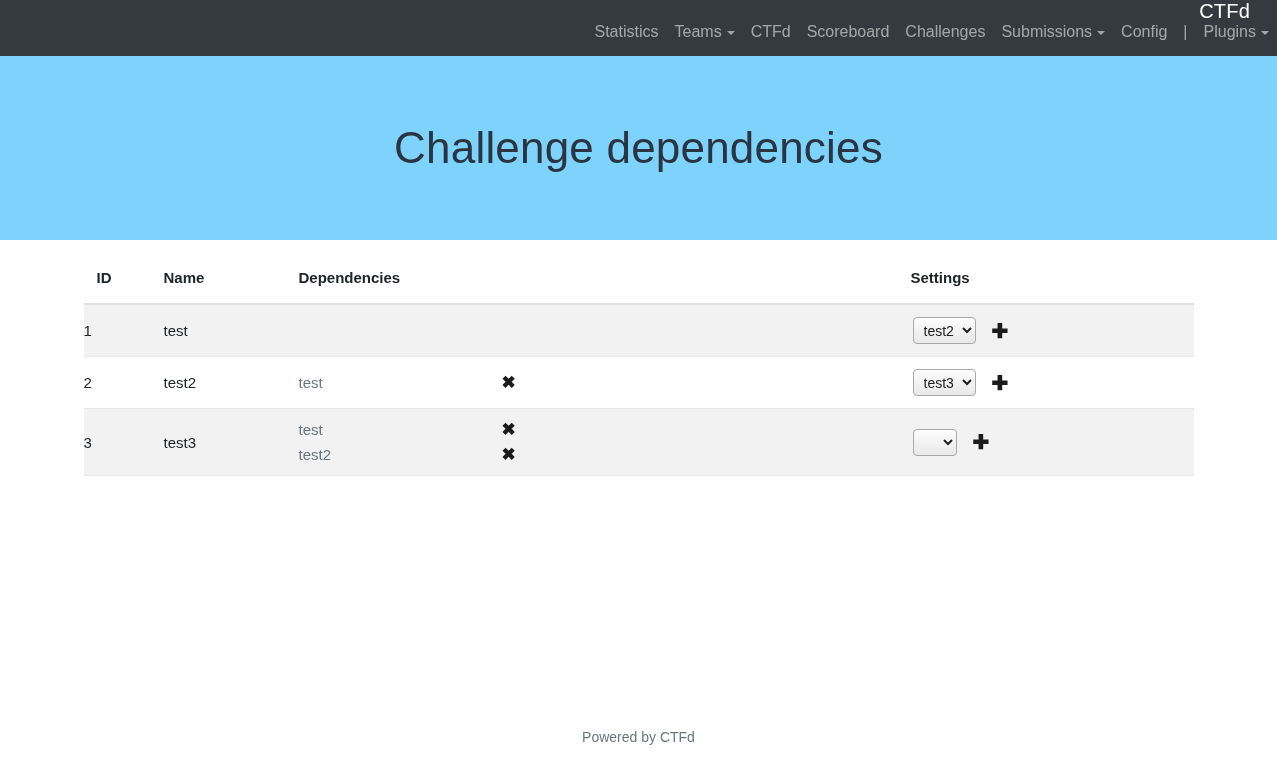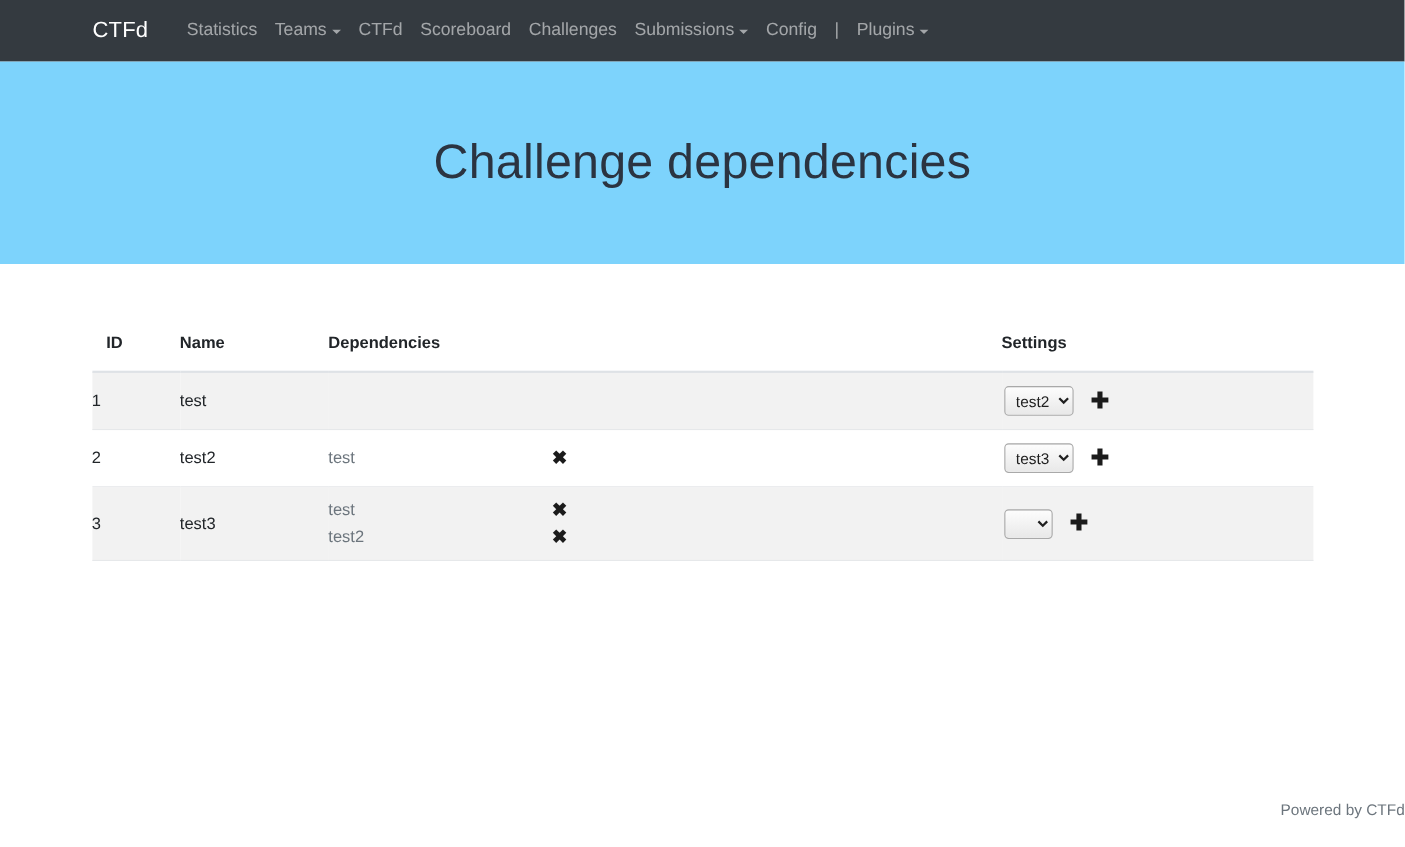--- a/index.html
+++ b/index.html
@@ -19,8 +19,9 @@
     height: 56px;
     background: #343a40;
     display: flex;
-    align-items: center;
+    align-items: flex-end;
     padding: 0 0 0 84px;
+    flex-direction: column;
   }
   .brand {
     color: #ffffff;

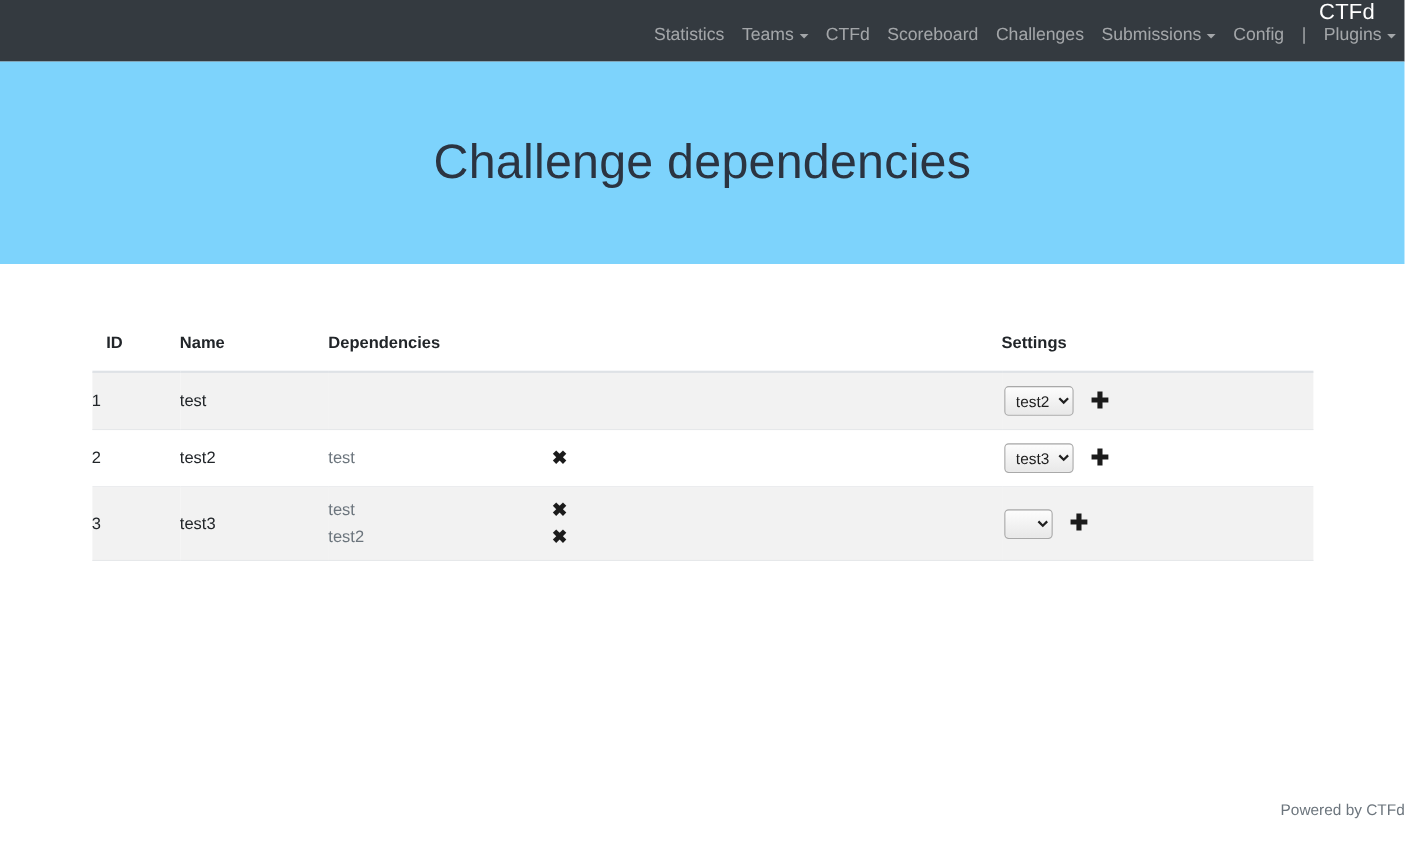--- a/index.html
+++ b/index.html
@@ -79,7 +79,7 @@
 
   
   .content {
-    padding: 63px 0 0 0;
+    padding: 29px 0 0 0;
   }
   .container {
     width: 1110px;

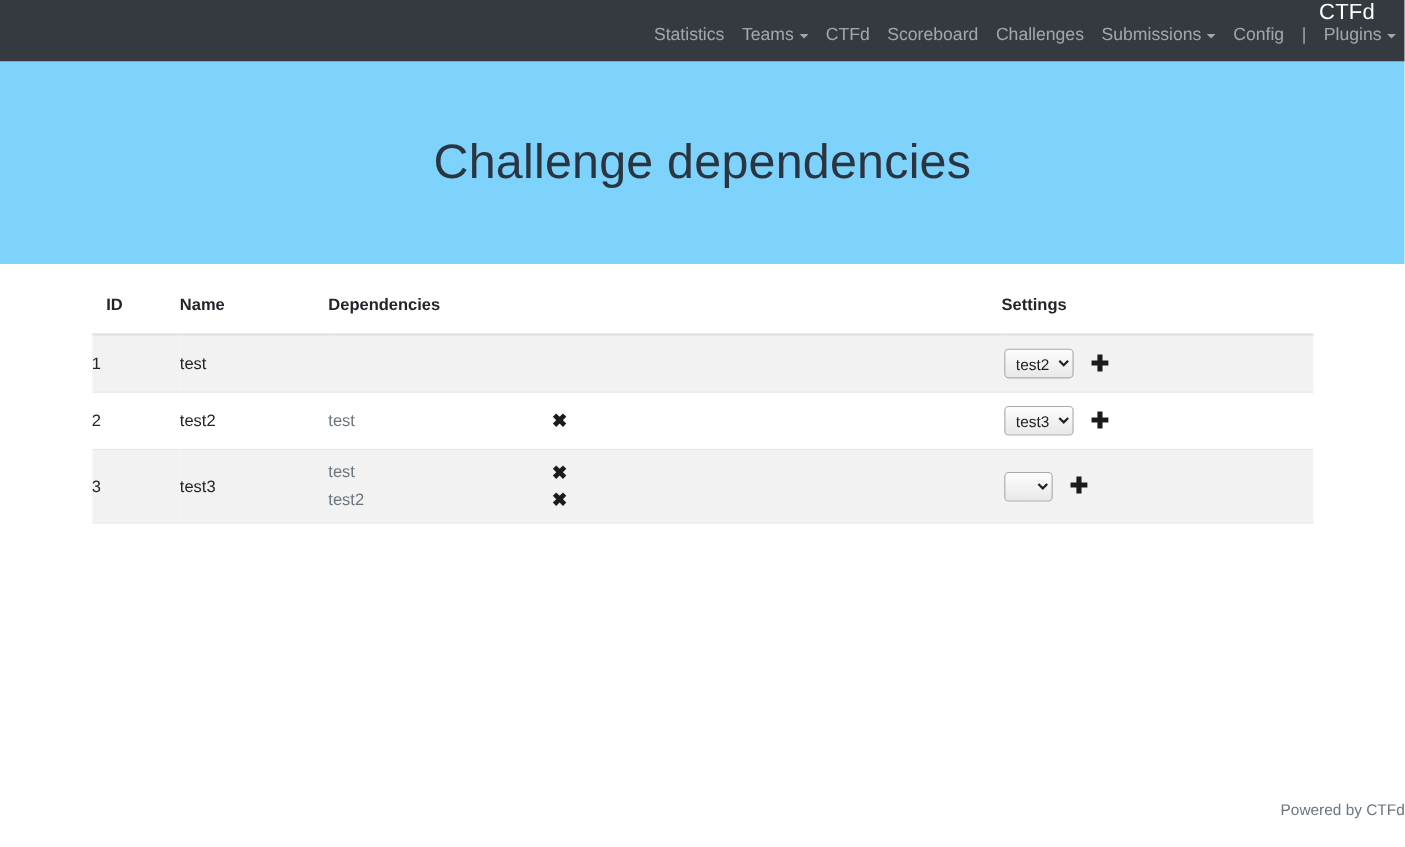--- a/index.html
+++ b/index.html
@@ -172,7 +172,7 @@
     top: 728px;
     left: 0;
     width: 1277px;
-    text-align: right;
+    text-align: center;
   }
   .footer-text {
     color: #6c757d;

